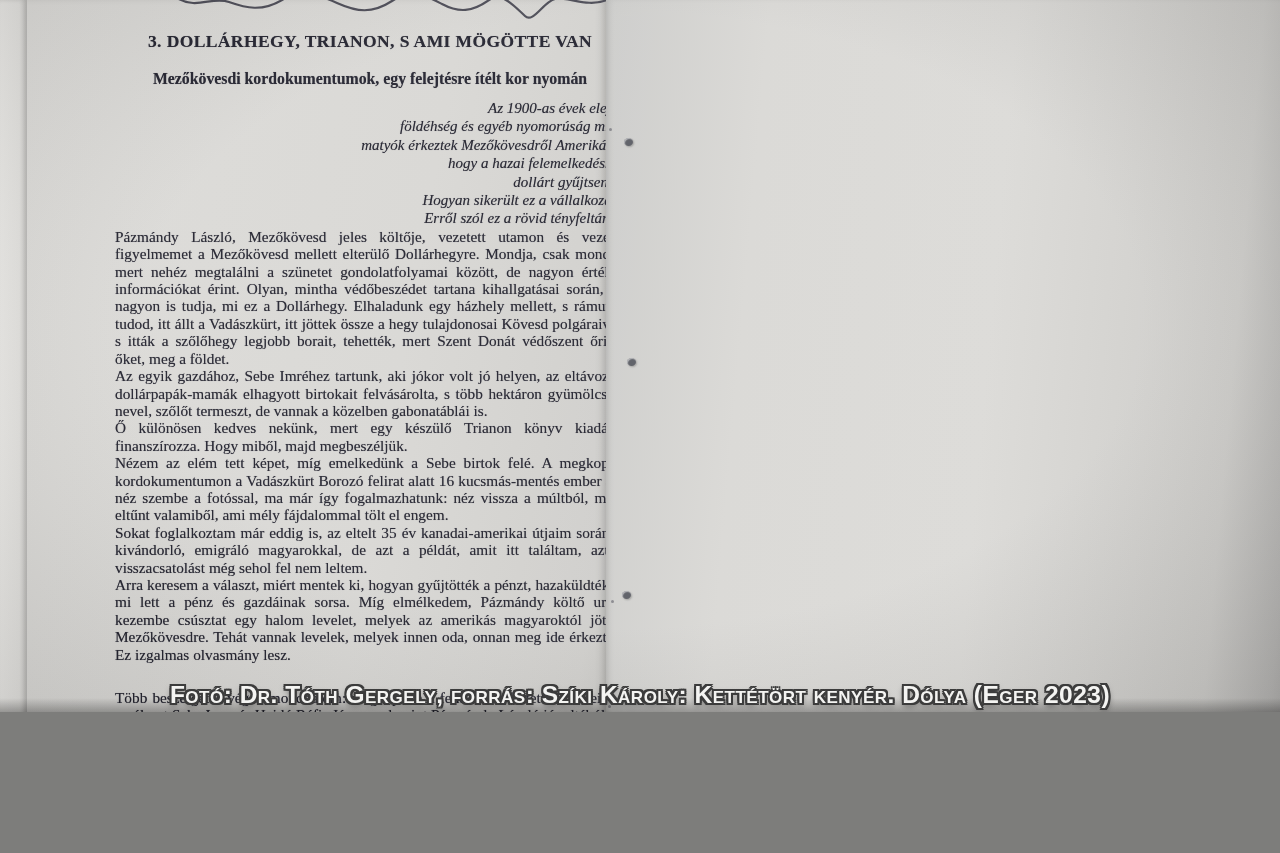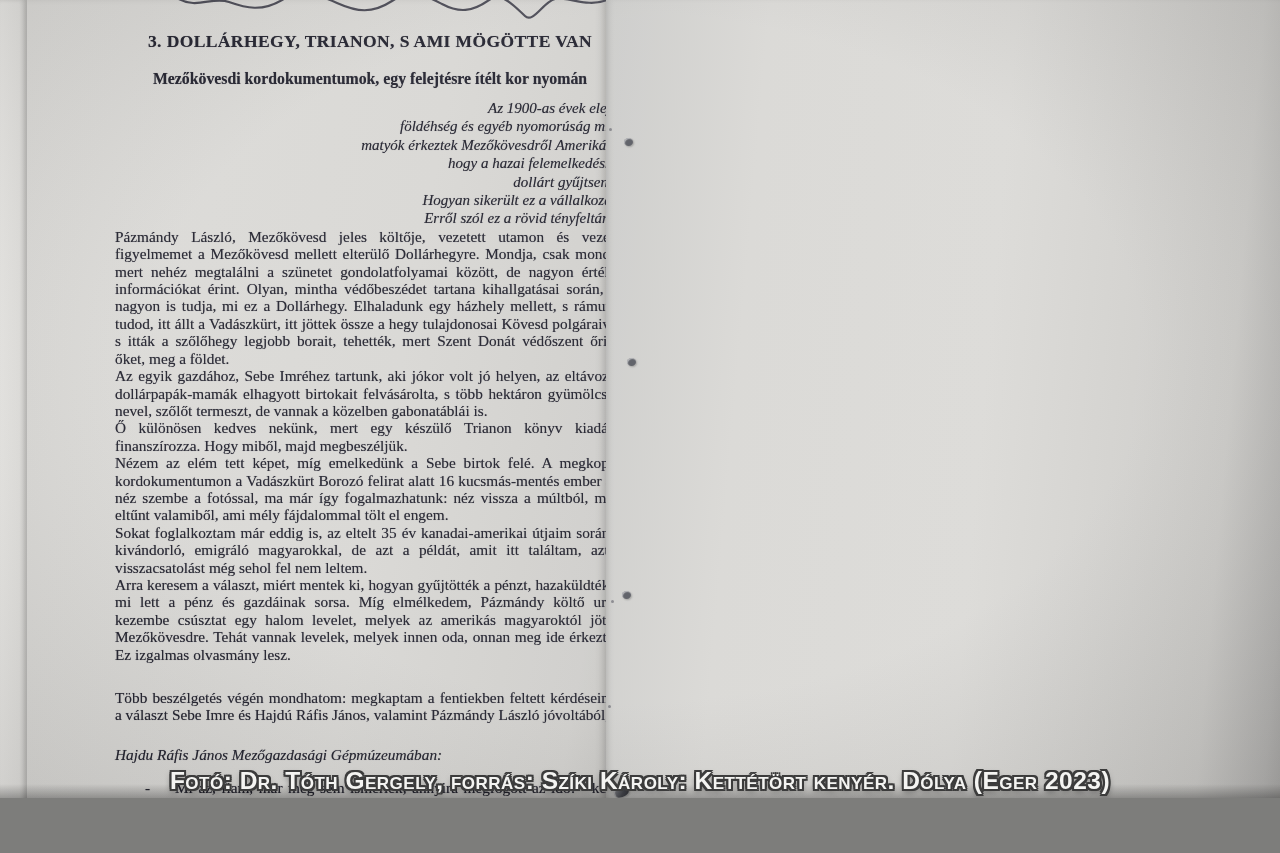--- a/index.html
+++ b/index.html
@@ -4,7 +4,7 @@
 <style>
   html,body{margin:0;padding:0;background:#7d7d7b;}
   .photo{
-    position:relative;width:1280px;height:798px;overflow:hidden;
+    position:relative;width:1280px;height:712px;overflow:hidden;
     background:linear-gradient(105deg,#c9c8c6 0%,#d6d5d2 18%,#d3d2cf 55%,#c7c6c3 100%);
     font-family:"Liberation Serif","DejaVu Serif",serif;
     color:#22222e;

